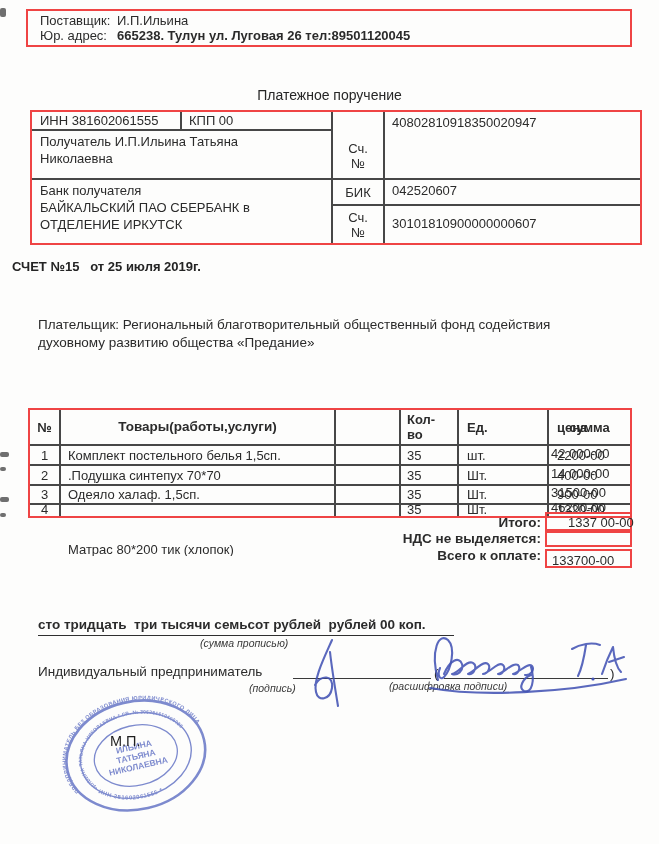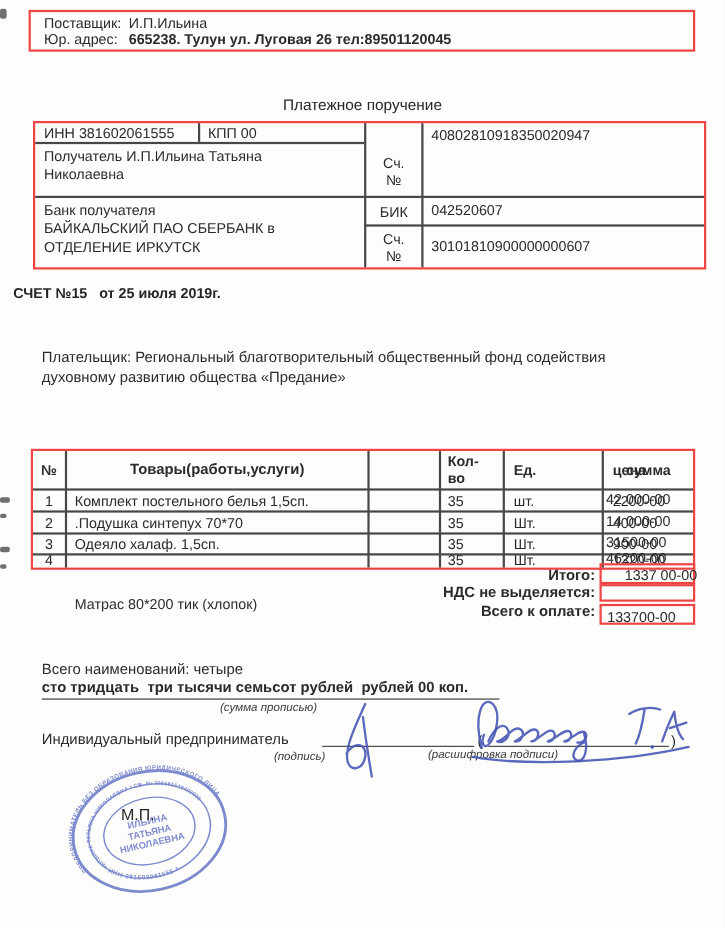--- a/index.html
+++ b/index.html
@@ -150,7 +150,6 @@
     <div class="cell t13" style="left:5px;top:2px;width:78px;">133700-00</div>
   </div>
 
-  <div class="abs t135" style="left:38px;top:601px;">Всего наименований: четыре</div>
   <div class="abs t135 bold pre" style="left:38px;top:617px;min-width:416px;border-bottom:1.6px solid #2f2f2f;padding-bottom:2px;display:inline-block;">сто тридцать  три тысячи семьсот рублей  рублей 00 коп.</div>
   <div class="abs cap" style="left:200px;top:637px;">(сумма прописью)</div>
 

